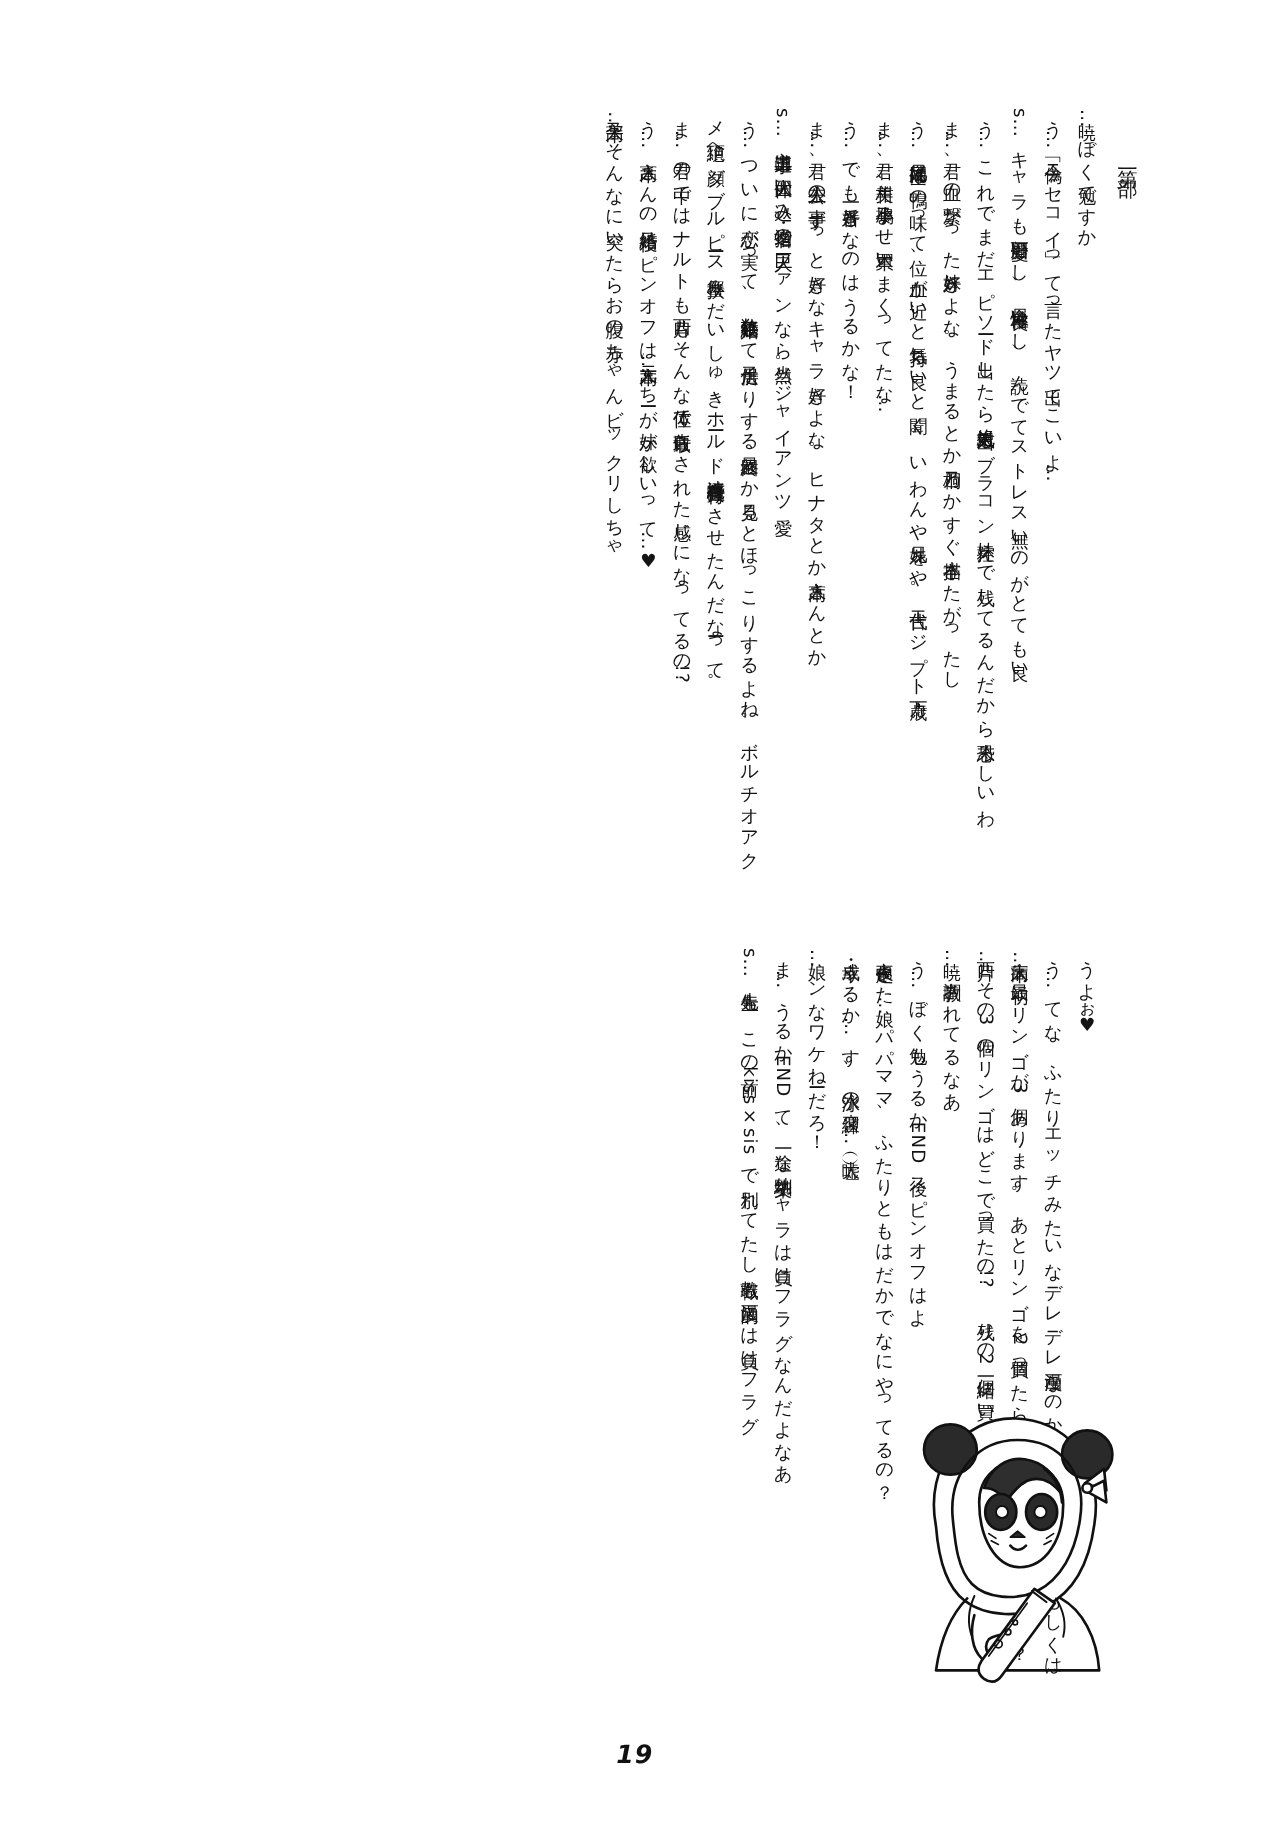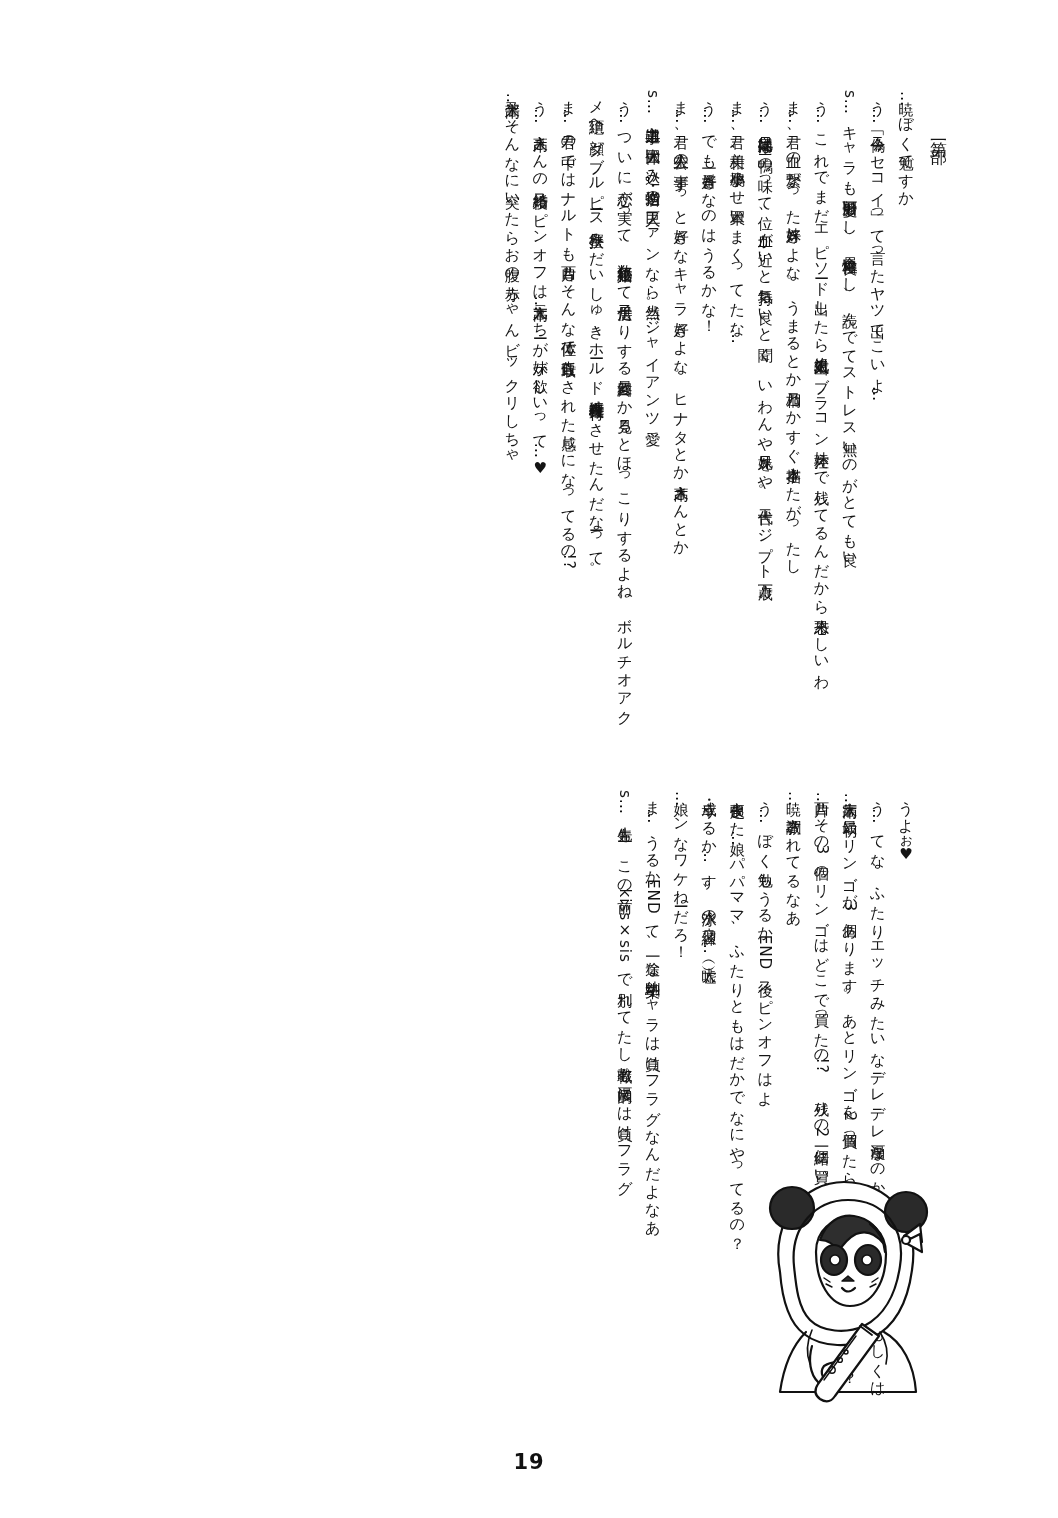--- a/index.html
+++ b/index.html
@@ -77,6 +77,7 @@
     letter-spacing: 0.04em;
     color: #111;
     font-family: "DejaVu Sans", "Liberation Sans", sans-serif;
+    font-style: italic;
   }
 
   

